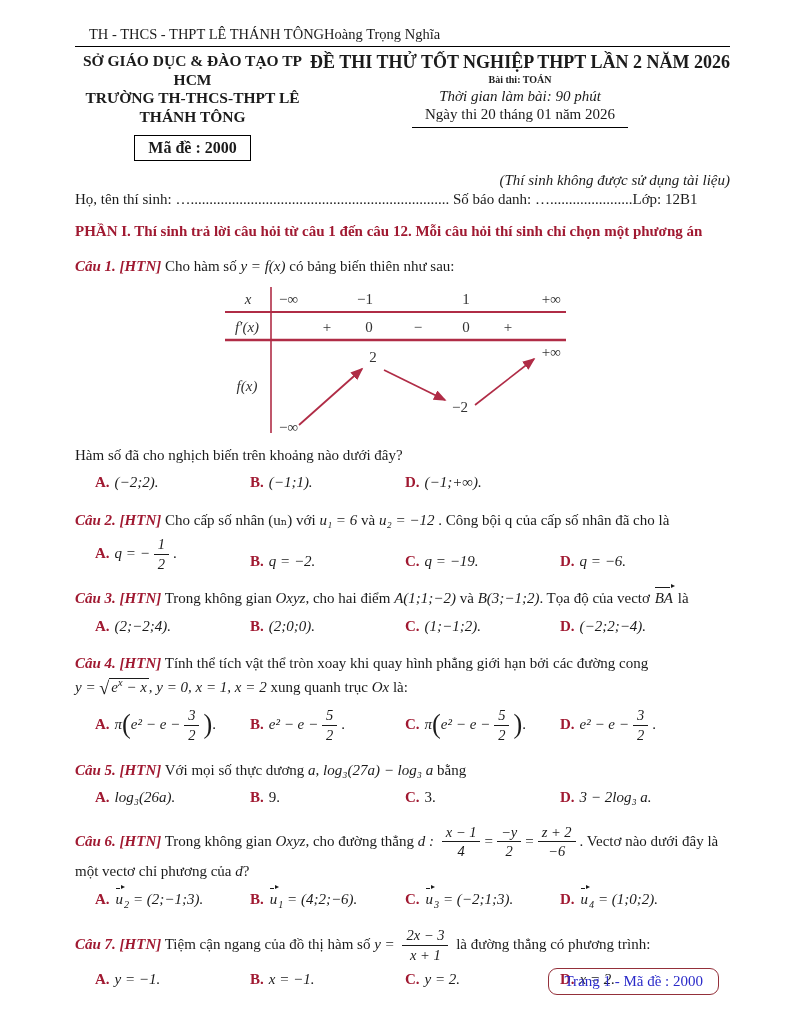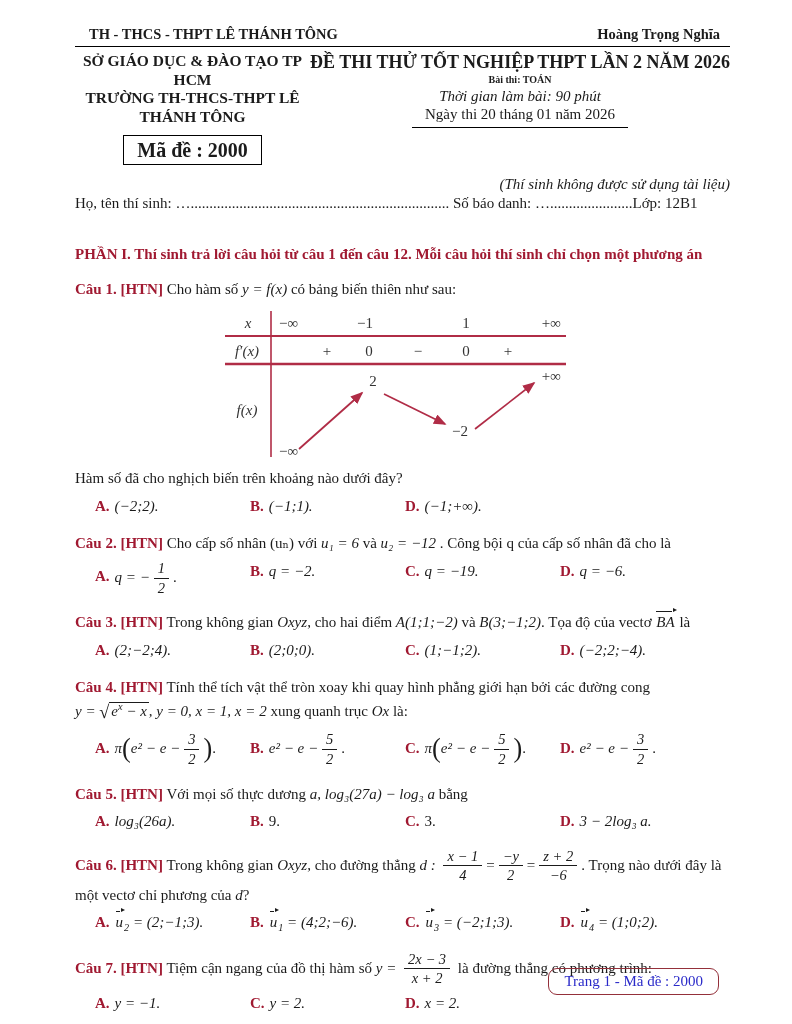--- a/index.html
+++ b/index.html
@@ -12,8 +12,8 @@
     padding:26px 62px 0 75px;
   }
   
-  .hdr-top { display:flex; justify-content:space-between; align-items:flex-end;
-    font-weight:bold; font-size:14.5px; padding:0 10px 3px 14px;
+  .hdr-top { display:flex; align-items:flex-end;
+    font-weight:normal; font-size:14.5px; padding:0 10px 3px 14px;
     border-bottom:1.8px solid #000; }
   .hdr-cols { display:flex; margin-top:5px; }
   .hc-left { width:332px; text-align:center; font-weight:bold; font-size:15.5px; line-height:1.2; }

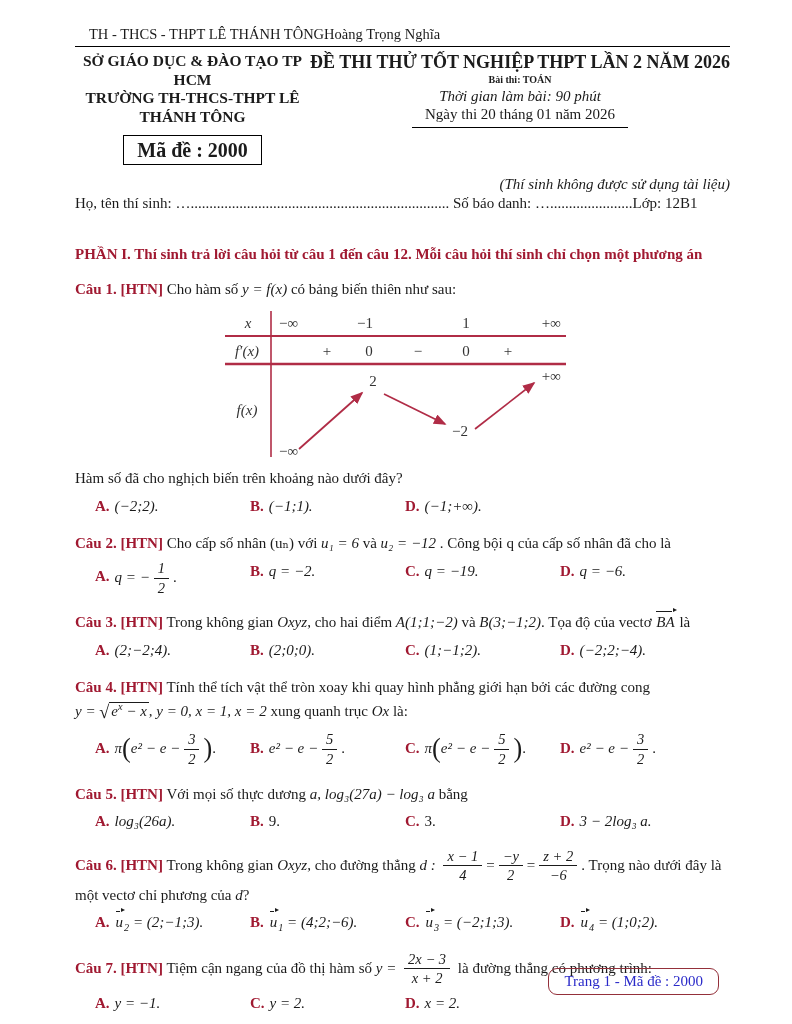--- a/index.html
+++ b/index.html
@@ -17,7 +17,7 @@
     border-bottom:1.8px solid #000; }
   .hdr-cols { display:flex; margin-top:5px; }
   .hc-left { width:332px; text-align:center; font-weight:bold; font-size:15.5px; line-height:1.2; }
-  .code-box { display:inline-block; border:1.6px solid #000; padding:2px 13px; margin-top:9px; font-size:20px; }
+  .code-box { display:inline-block; border:1.6px solid #000; padding:2px 13px; margin-top:9px; font-size:16px; }
   .hc-right { flex:1; text-align:center; line-height:1.22; }
   .exam-title { font-weight:bold; font-size:18px; white-space:nowrap; }
   .subject { font-weight:bold; font-size:10px; }

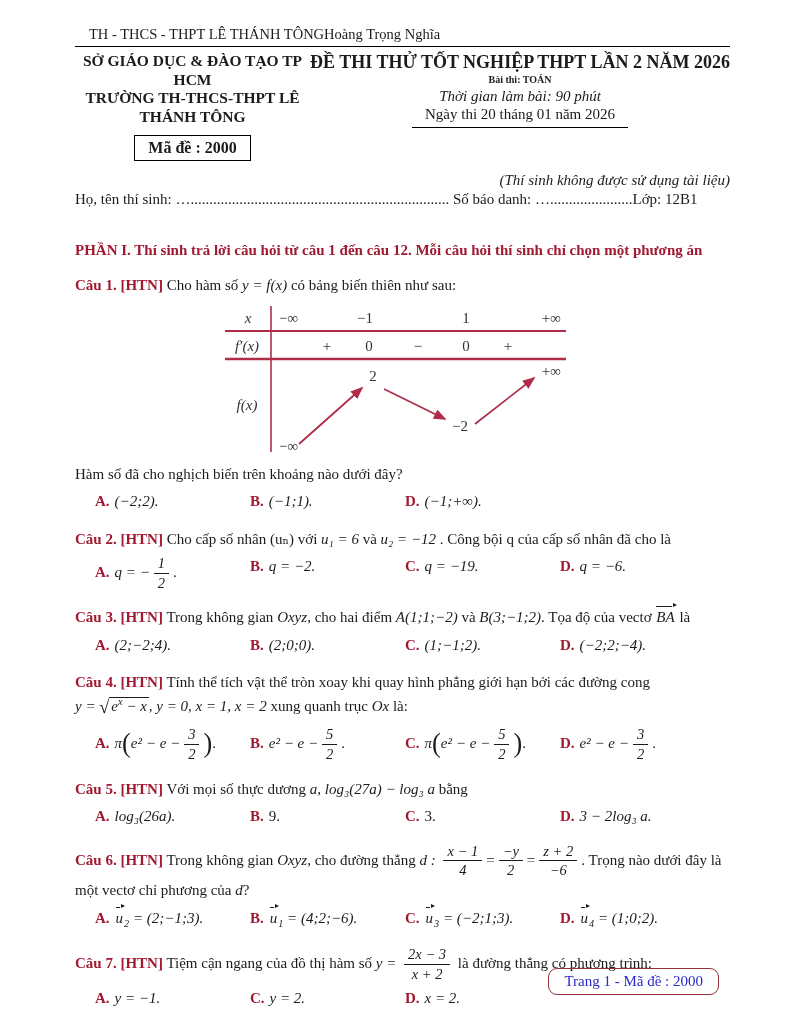--- a/index.html
+++ b/index.html
@@ -26,7 +26,7 @@
   .notice { text-align:right; font-style:italic; margin-top:11px; }
   .cand-line { margin-top:2px; white-space:nowrap; }
   
-  .part-head { color:#A01931; font-weight:bold; margin-top:34px; }
+  .part-head { color:#A01931; font-weight:bold; margin-top:15px; }
   .q { margin-top:15px; line-height:1.5; }
   .qlabel { color:#A01931; font-weight:bold; }
   .m { font-style:italic; }

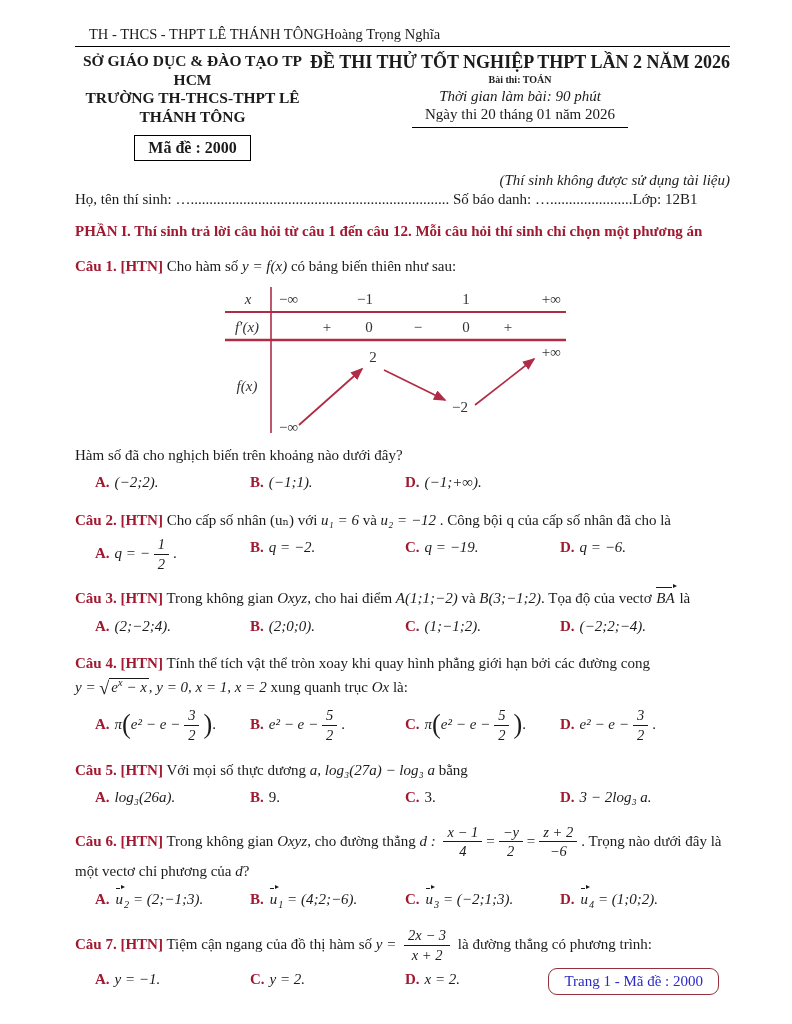--- a/index.html
+++ b/index.html
@@ -28,7 +28,7 @@
   
   .part-head { color:#A01931; font-weight:bold; margin-top:15px; }
   .q { margin-top:15px; line-height:1.5; }
-  .qlabel { color:#A01931; font-weight:bold; }
+  .qlabel { color:#A01931; font-weight:bold;font-style:italic; }
   .m { font-style:italic; }
   .opts { display:flex; margin:5px 0 0 20px; align-items:flex-start; }
   .opt { flex:0 0 155px; }

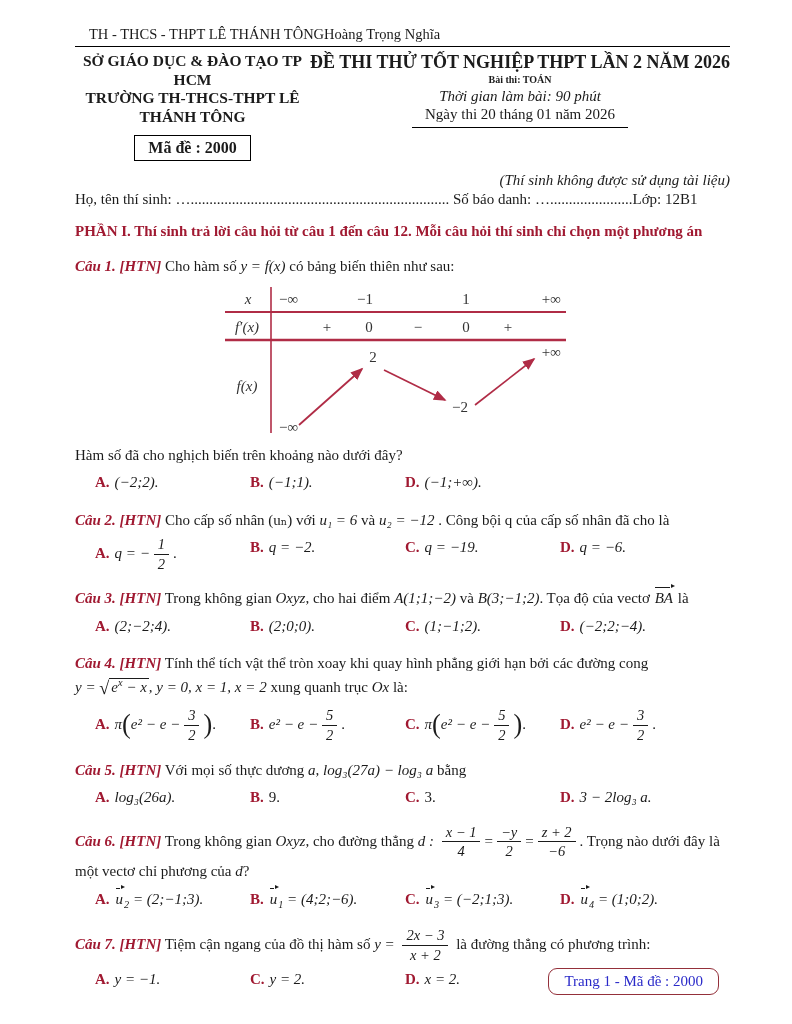--- a/index.html
+++ b/index.html
@@ -30,7 +30,7 @@
   .q { margin-top:15px; line-height:1.5; }
   .qlabel { color:#A01931; font-weight:bold;font-style:italic; }
   .m { font-style:italic; }
-  .opts { display:flex; margin:5px 0 0 20px; align-items:flex-start; }
+  .opts { display:flex; margin:5px 0 0 20px; align-items:flex-end; }
   .opt { flex:0 0 155px; }
   .opt:last-child { flex:1; }
   .opt-label { color:#A01931; font-weight:bold; margin-right:5px; }

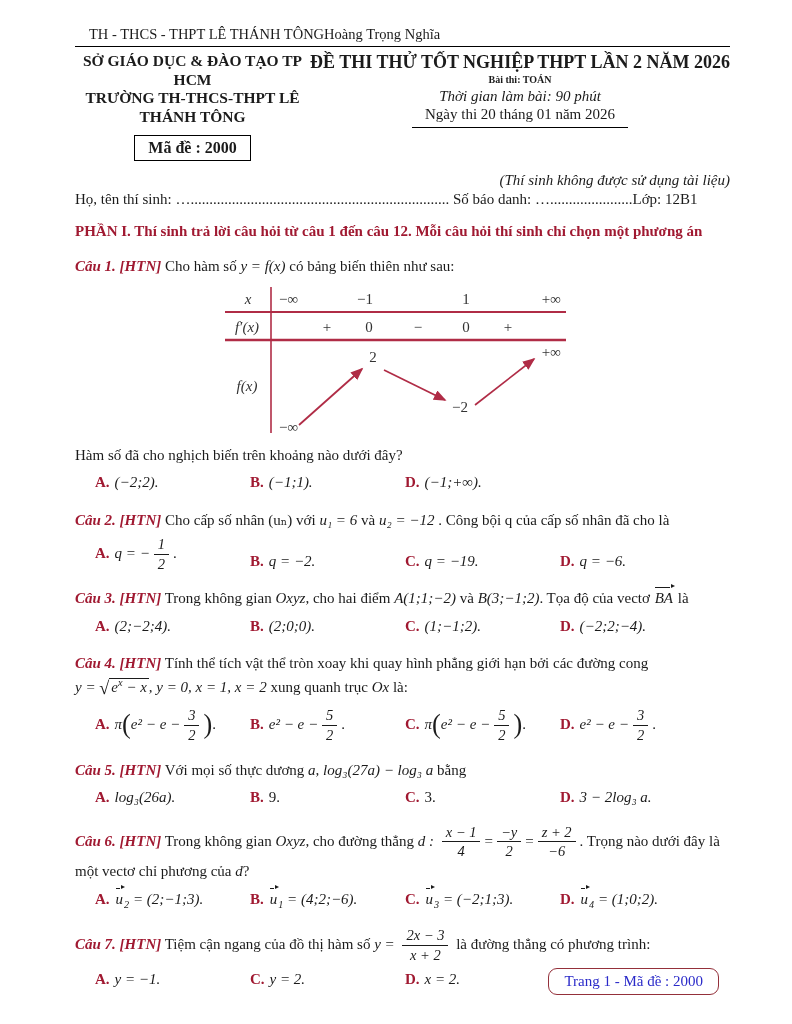--- a/index.html
+++ b/index.html
@@ -224,7 +224,7 @@
       <span>Trong không gian</span>
       <span class="m">Oxyz</span><span>, cho đường thẳng</span>
       <span class="m">d :</span>
-      <span class="frac"><span class="fn">x − 1</span><span class="fd">4</span></span><span>=</span><span class="frac"><span class="fn">−y</span><span class="fd">2</span></span><span>=</span><span class="frac"><span class="fn">z + 2</span><span class="fd">−6</span></span><span>. Trọng nào dưới đây là</span>
+      <span class="frac"><span class="fn">x − 1</span><span class="fd">4</span></span><span>=</span><span class="frac"><span class="fn">−y</span><span class="fd">2</span></span><span>=</span><span class="frac"><span class="fn">z + 2</span><span class="fd">−6</span></span><span>. Vectơ nào dưới đây là</span>
     </div>
     <div>
       <span>một vectơ chỉ phương của</span>

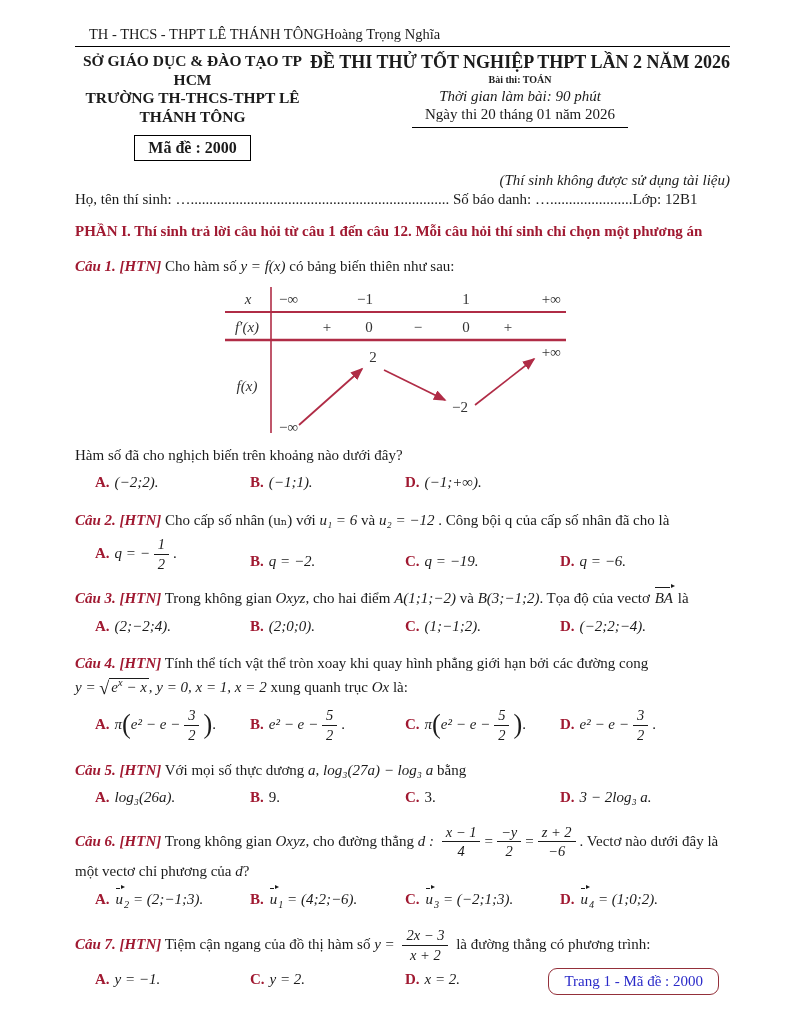--- a/index.html
+++ b/index.html
@@ -243,7 +243,7 @@
       <span class="qlabel">Câu 7. [HTN]</span>
       <span>Tiệm cận ngang của đồ thị hàm số</span>
       <span class="m">y =</span>
-      <span class="frac"><span class="fn">2x − 3</span><span class="fd">x + 2</span></span>
+      <span class="frac"><span class="fn">2x − 3</span><span class="fd">x + 1</span></span>
       <span>là đường thẳng có phương trình:</span>
     </div>
     <div class="opts">

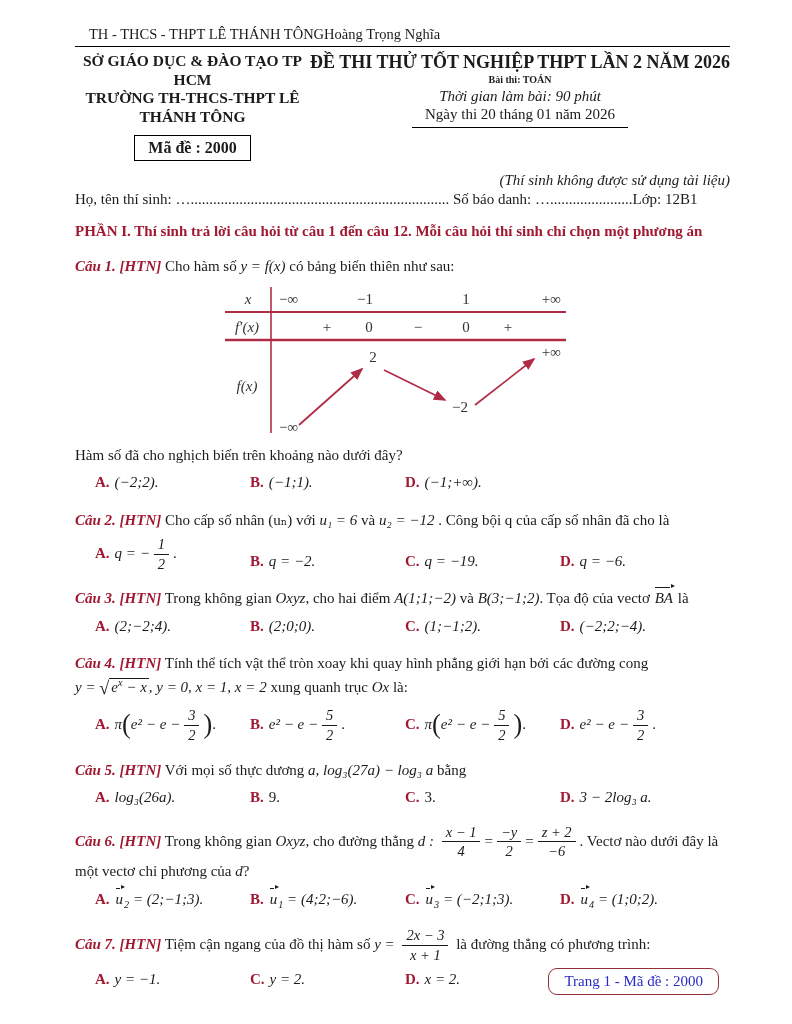--- a/index.html
+++ b/index.html
@@ -248,6 +248,7 @@
     </div>
     <div class="opts">
       <div class="opt"><span class="opt-label">A.</span><span class="m">y = −1.</span></div>
+      <div class="opt"><span class="opt-label">B.</span><span class="m">x = −1.</span></div>
       <div class="opt"><span class="opt-label">C.</span><span class="m">y = 2.</span></div>
       <div class="opt"><span class="opt-label">D.</span><span class="m">x = 2.</span></div>
     </div>

